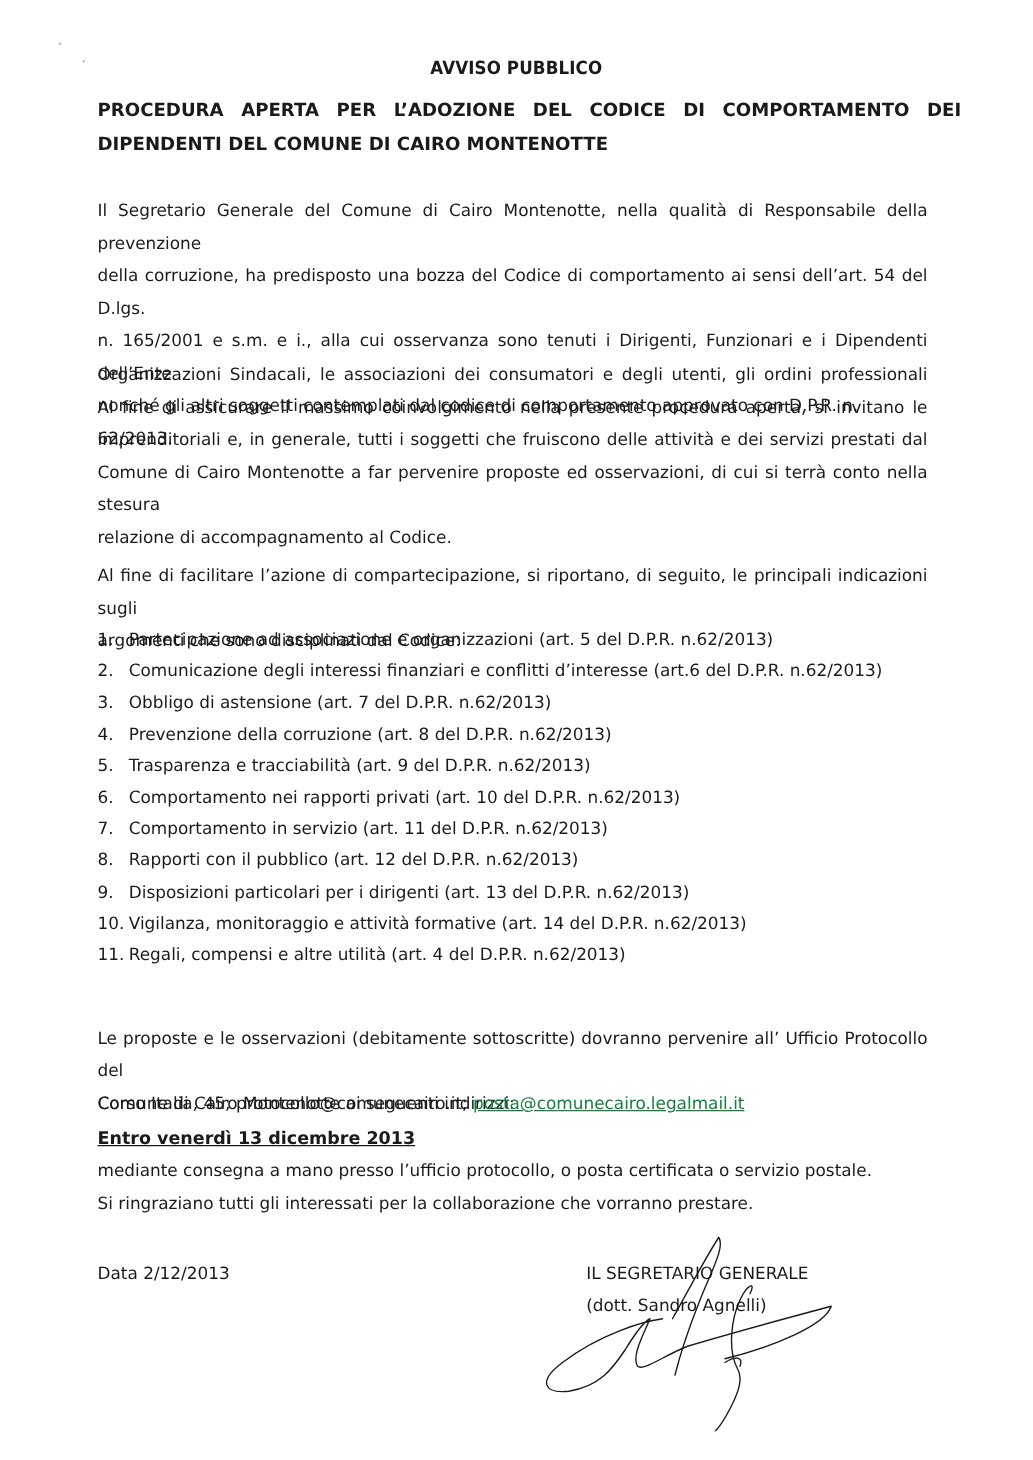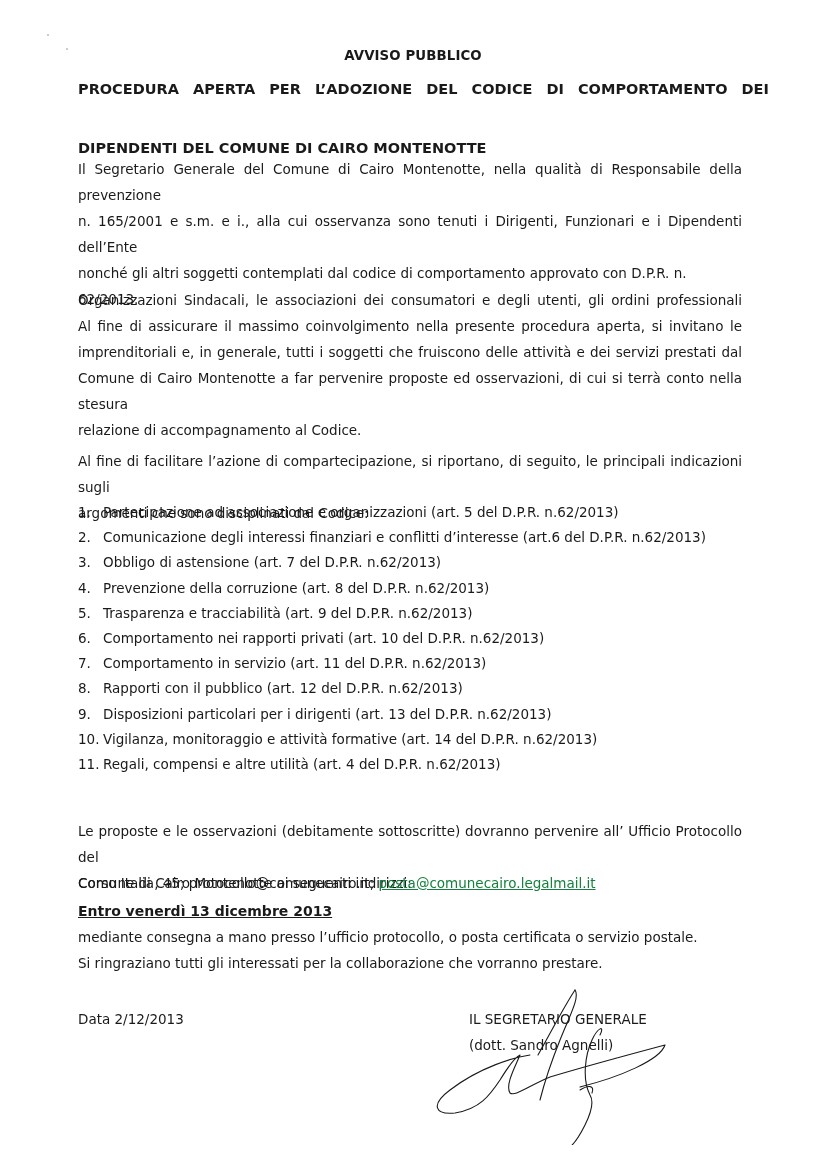--- a/index.html
+++ b/index.html
@@ -20,7 +20,7 @@
     text-align: justify; text-align-last: left;
   }
   .subtitle .l1 { display: block; text-align: justify; text-align-last: justify; white-space: nowrap; word-spacing: 9px; }
-  .subtitle .l2 { display: block; margin-top: 32px; }
+  .subtitle .l2 { display: block; }
   .para {
     position: absolute; left: 78px; width: 664px;
     font-size: 13.5px; line-height: 26px; text-align: justify;

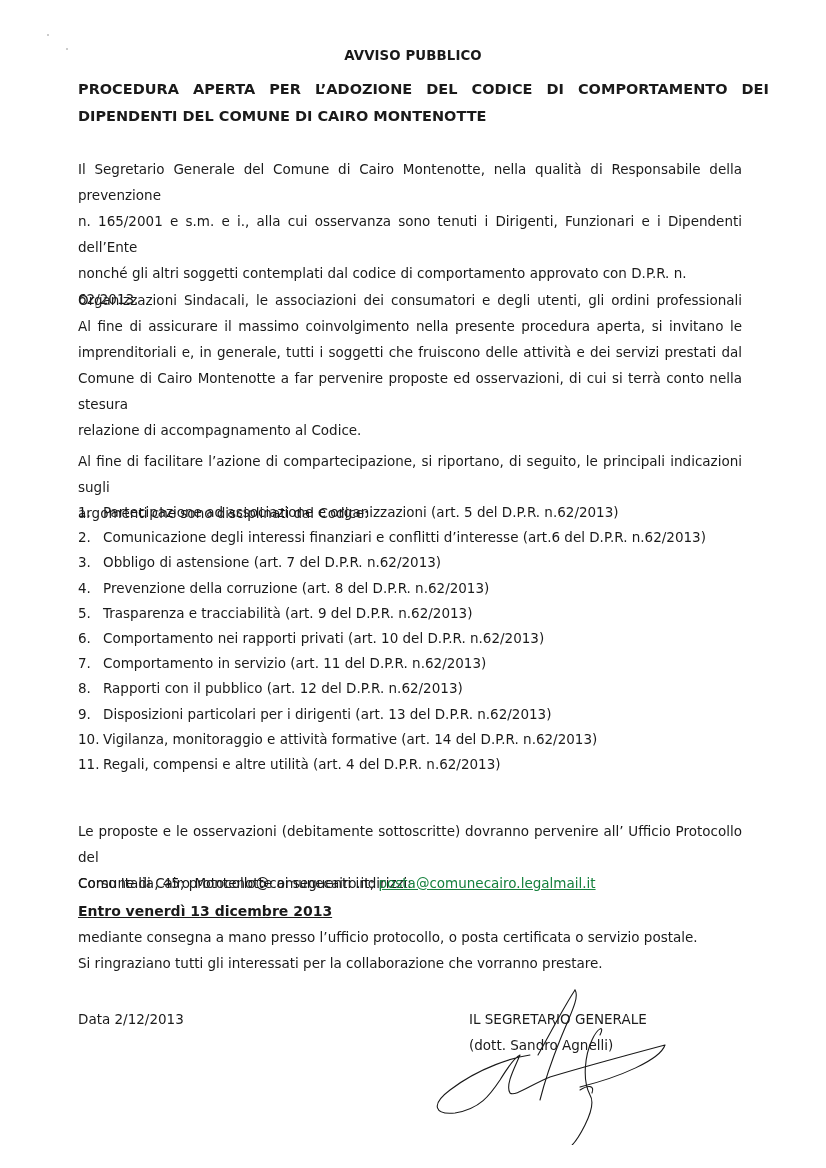--- a/index.html
+++ b/index.html
@@ -67,6 +67,7 @@
 
   <div class="para p1">
     <span class="j">Il Segretario Generale del Comune di Cairo Montenotte, nella qualità di Responsabile della prevenzione</span>
+    <span class="j">della corruzione, ha predisposto una bozza del Codice di comportamento ai sensi dell’art. 54 del D.lgs.</span>
     <span class="j">n. 165/2001 e s.m. e i., alla cui osservanza sono tenuti i Dirigenti, Funzionari e i Dipendenti dell’Ente</span>
     <span class="n">nonché gli altri soggetti contemplati dal codice di comportamento approvato con D.P.R. n. 62/2013.</span>
   </div>

